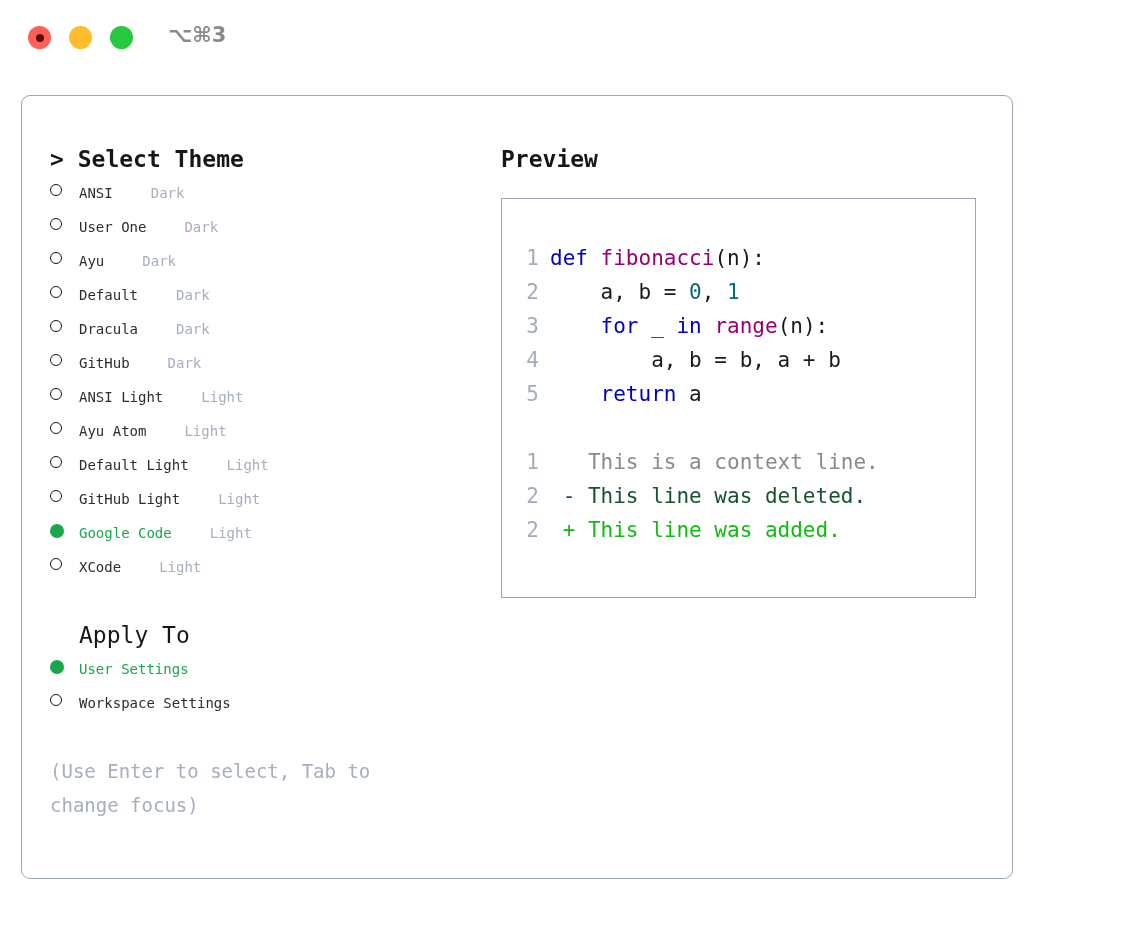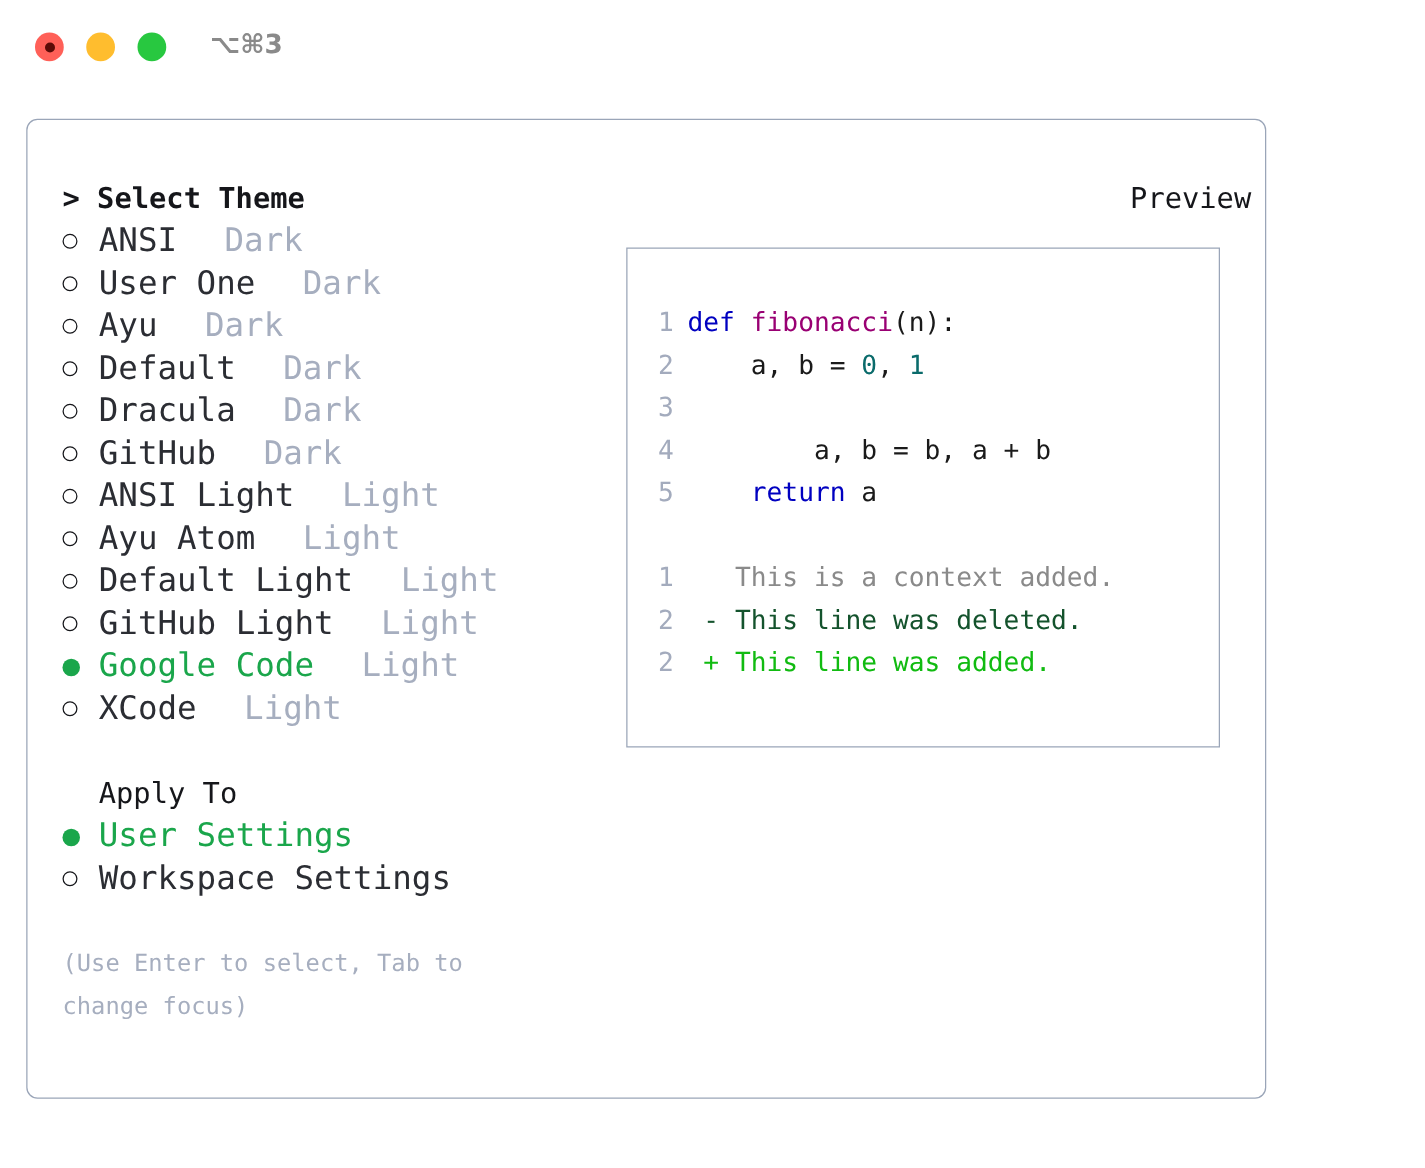--- a/index.html
+++ b/index.html
@@ -170,10 +170,9 @@
   }
   #preview-title {
     font-size: 23px;
-    font-weight: normal;
+    font-weight: bold;
     color: #15161a;
     line-height: 34px;
-    text-align: right;
   }
   #preview-box {
     margin-top: 22px;

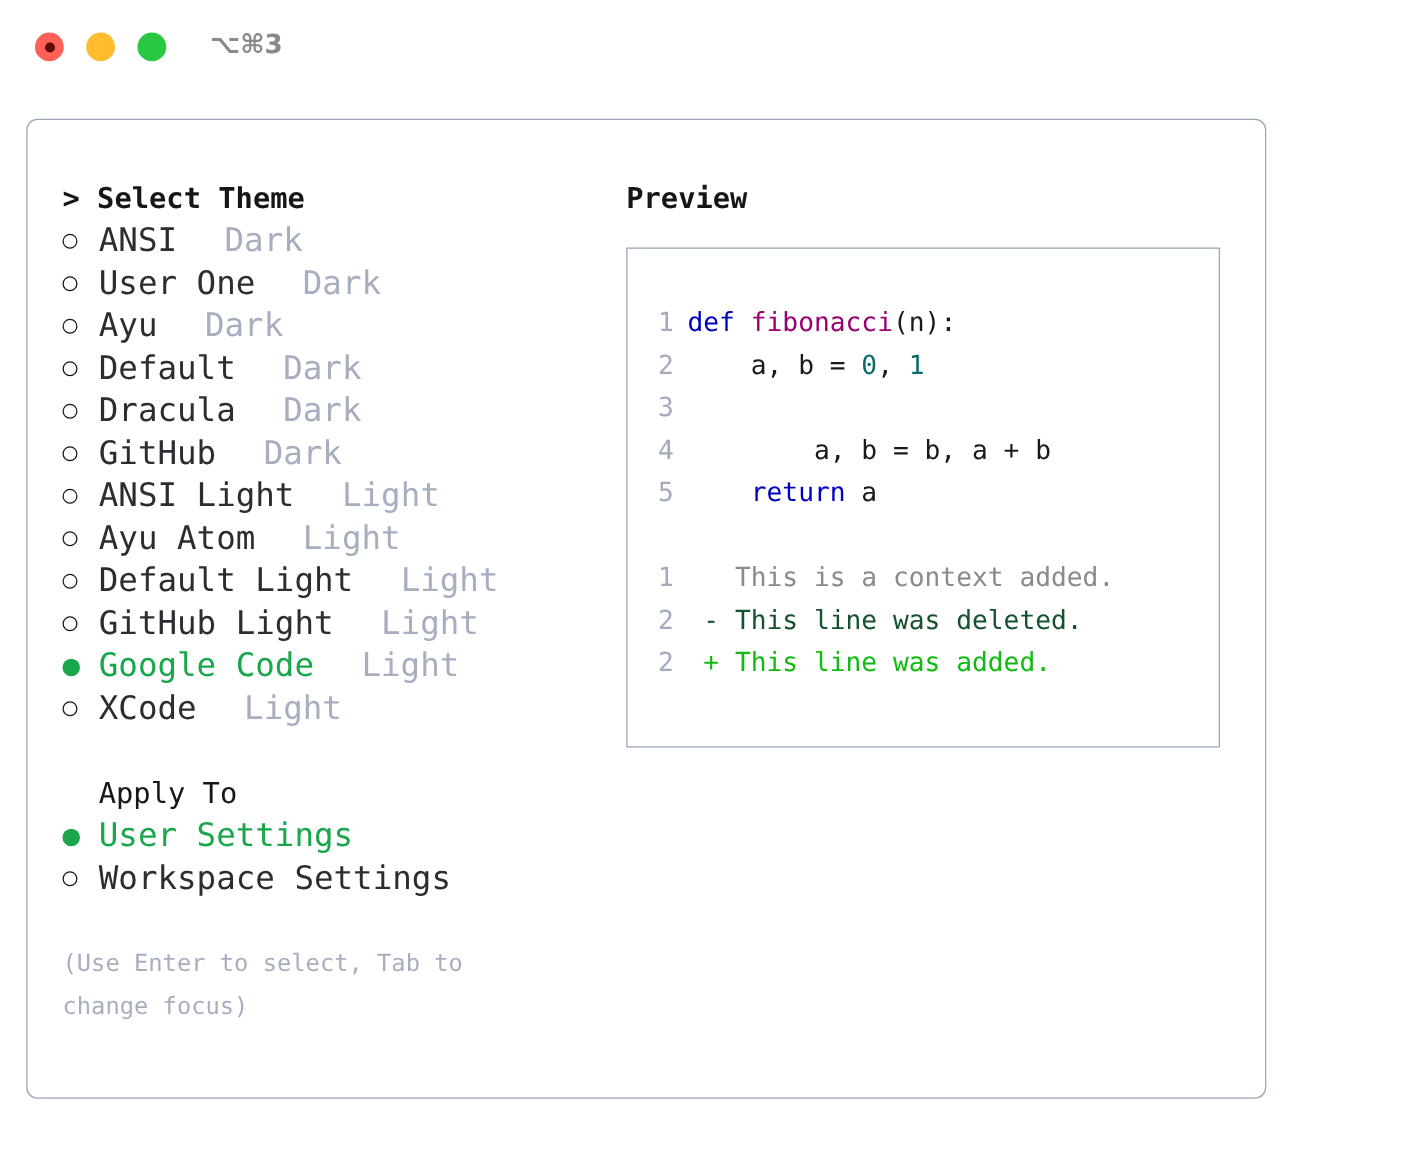--- a/index.html
+++ b/index.html
@@ -108,7 +108,7 @@
     display: flex;
     align-items: baseline;
     line-height: 34px;
-    font-size: 26px;
+    font-size: 14px;
     white-space: pre;
     text-align: center;
   }

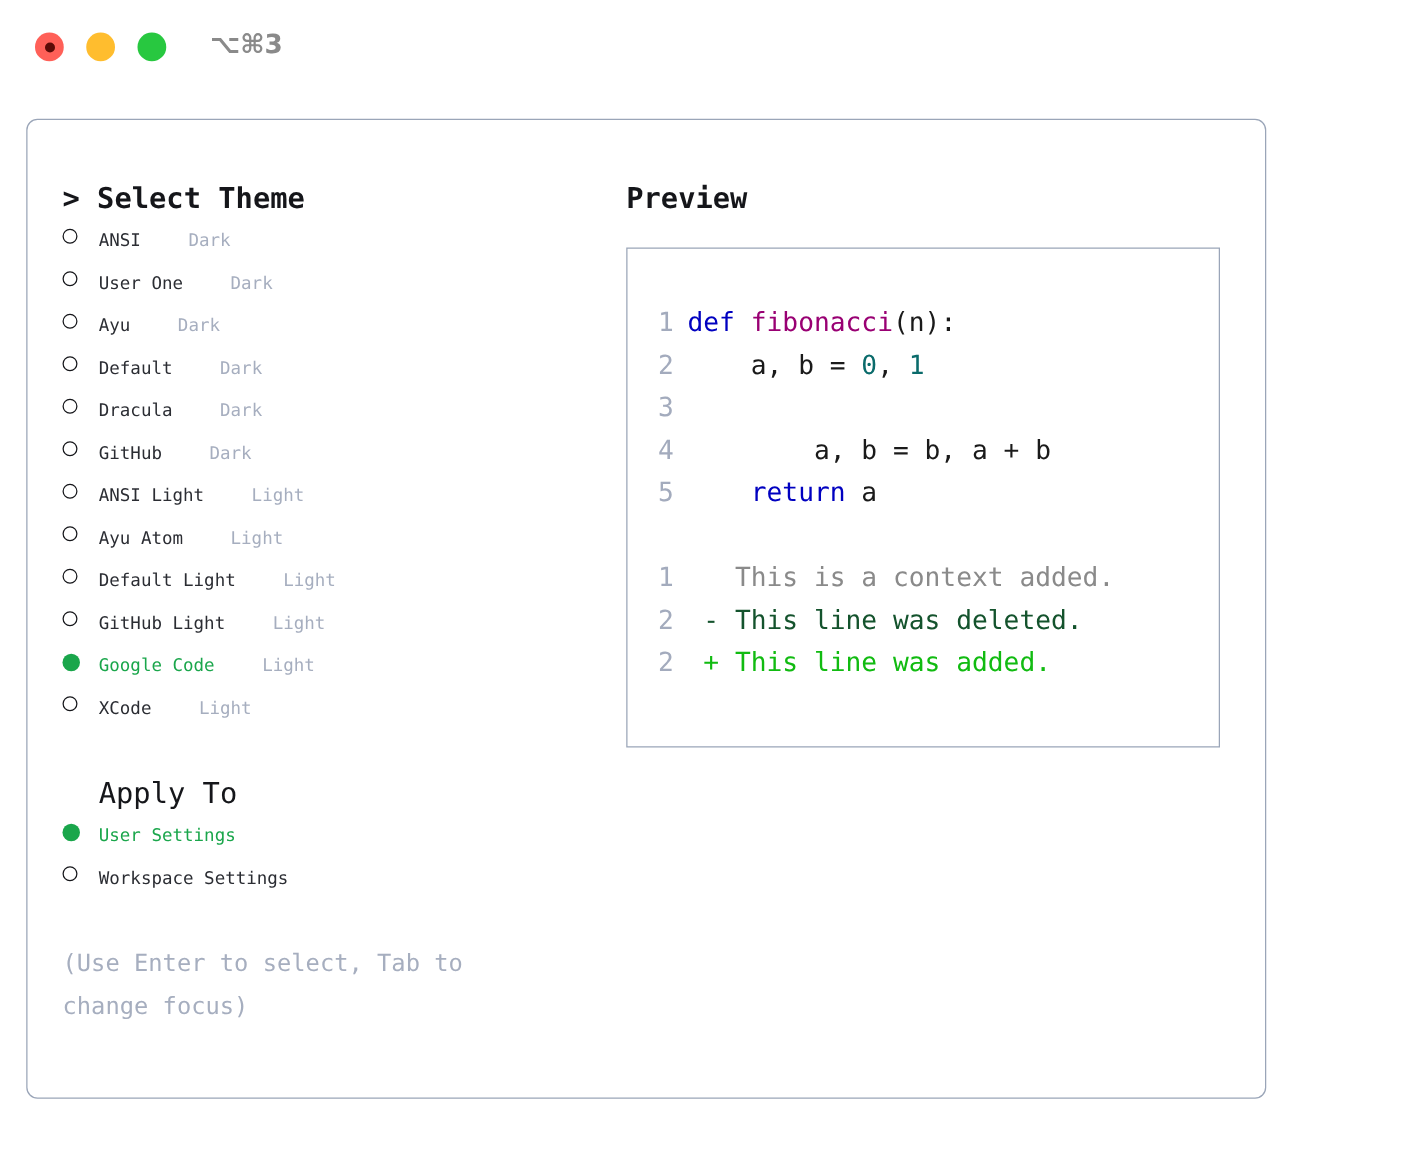--- a/index.html
+++ b/index.html
@@ -263,7 +263,7 @@
         <div id="code-block">
             <div class="code-line"><span class="ln">1</span><span class="code-text"><span class="tok-kw">def </span><span class="tok-fn">fibonacci</span><span class="tok-plain">(n):</span></span></div>
             <div class="code-line"><span class="ln">2</span><span class="code-text"><span class="tok-plain">    a, b = </span><span class="tok-num">0</span><span class="tok-plain">, </span><span class="tok-num">1</span></span></div>
-            <div class="code-line"><span class="ln">3</span></div>
+            <div class="code-line"><span class="ln">3</span><span class="code-text"><span class="tok-plain">    </span><span class="tok-kw">for</span><span class="tok-plain"> _ </span><span class="tok-kw">in</span><span class="tok-plain"> </span><span class="tok-fn">range</span><span class="tok-plain">(n):</span></span></div>
             <div class="code-line"><span class="ln">4</span><span class="code-text"><span class="tok-plain">        a, b = b, a + b</span></span></div>
             <div class="code-line"><span class="ln">5</span><span class="code-text"><span class="tok-plain">    </span><span class="tok-kw">return</span><span class="tok-plain"> a</span></span></div>
           </div>

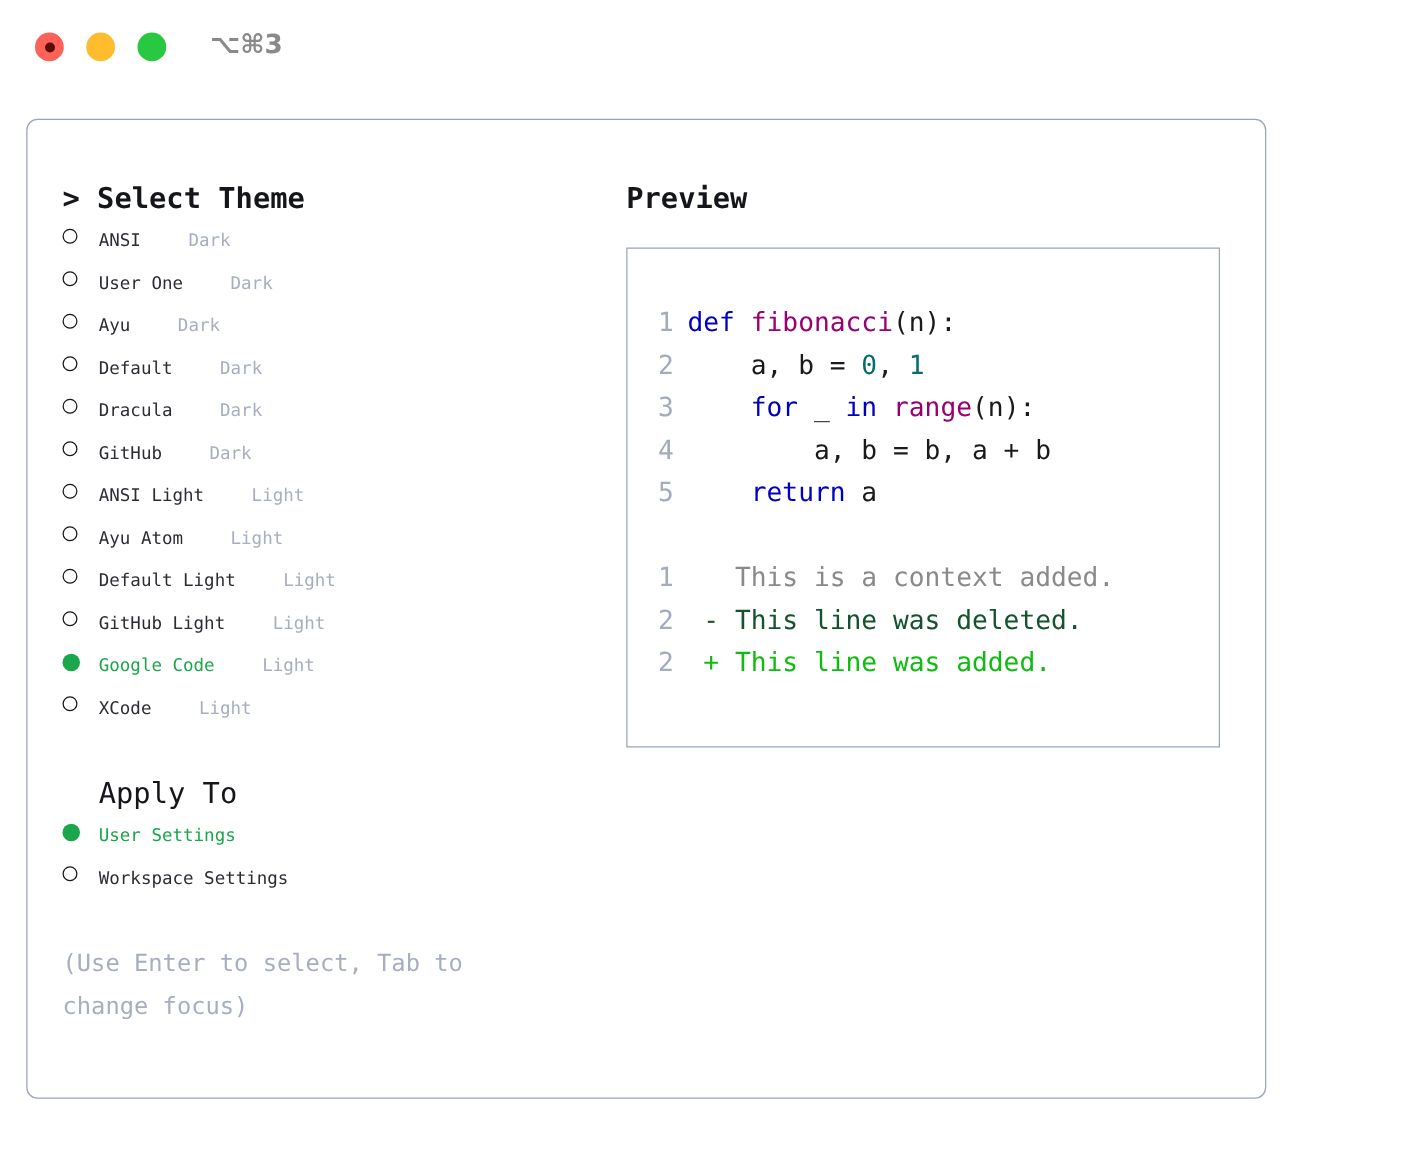--- a/index.html
+++ b/index.html
@@ -269,7 +269,7 @@
           </div>
         <div class="blank-line"></div>
         <div id="diff-block">
-            <div class="code-line"><span class="ln">1</span><span class="code-text diff-ctx">   This is a context added.</span></div>
+            <div class="code-line"><span class="ln">1</span><span class="code-text diff-ctx">   This is a context line.</span></div>
             <div class="code-line"><span class="ln">2</span><span class="code-text diff-del"> - This line was deleted.</span></div>
             <div class="code-line"><span class="ln">2</span><span class="code-text diff-add"> + This line was added.</span></div>
           </div>

